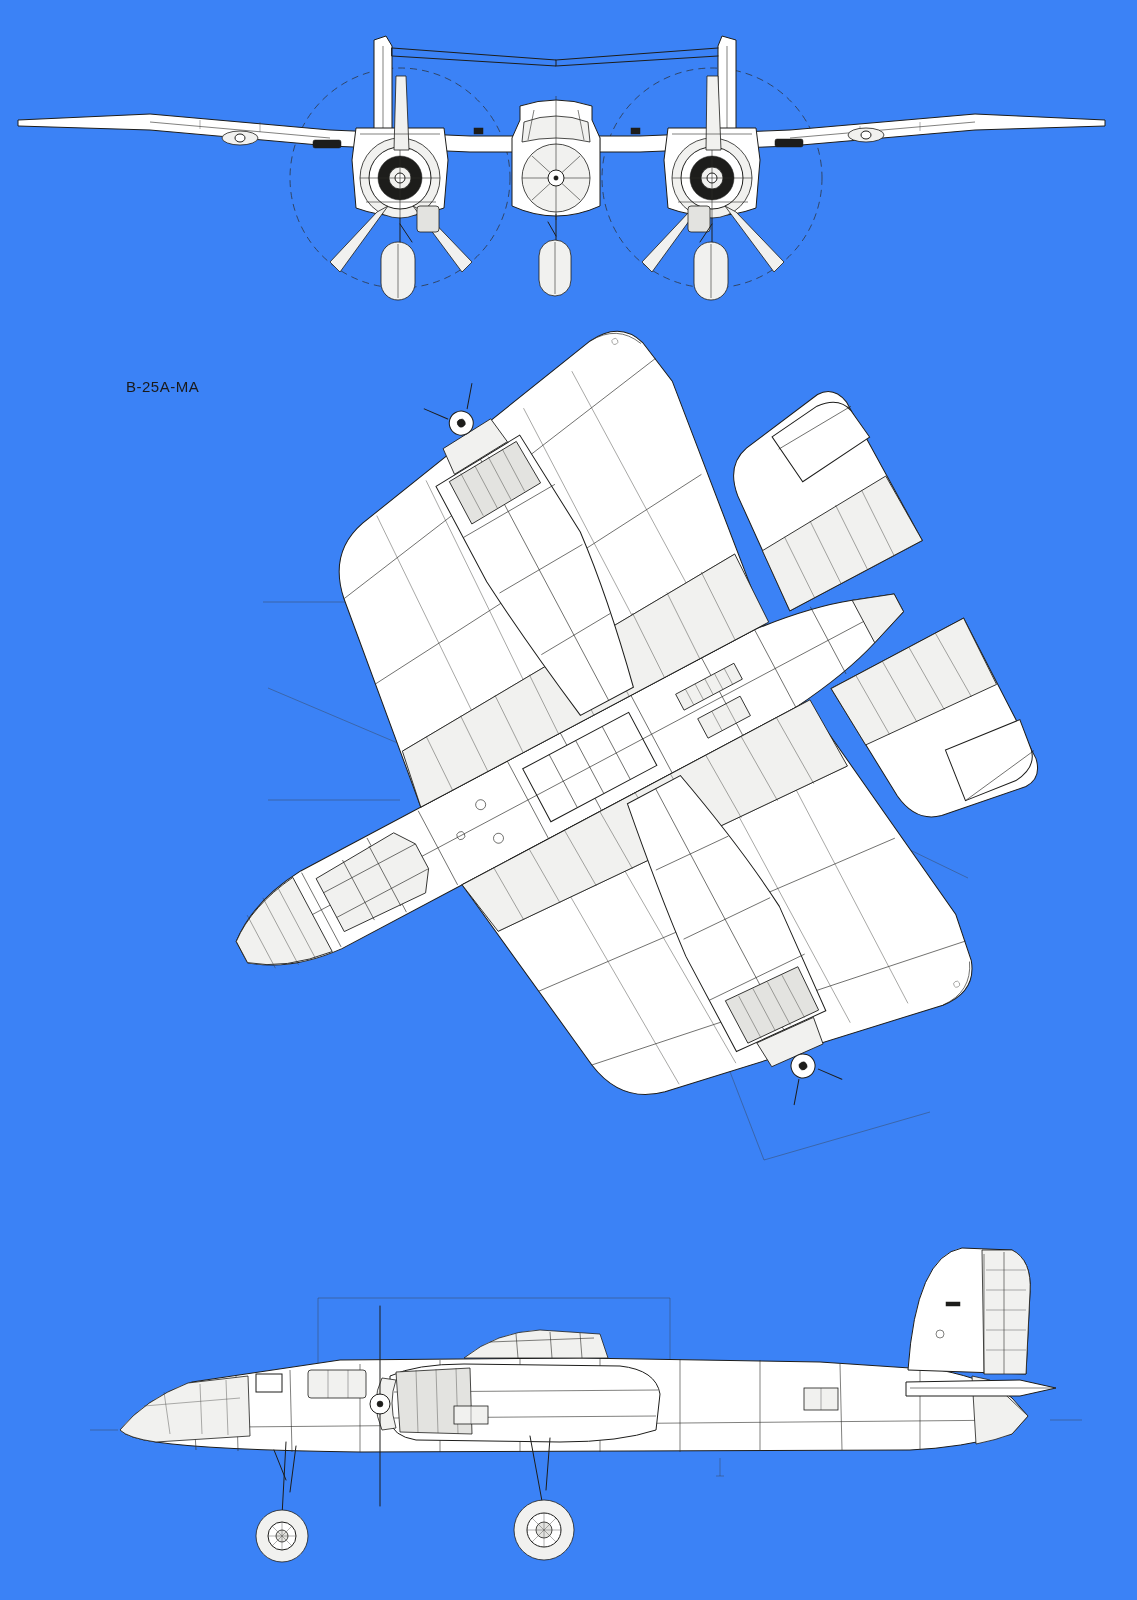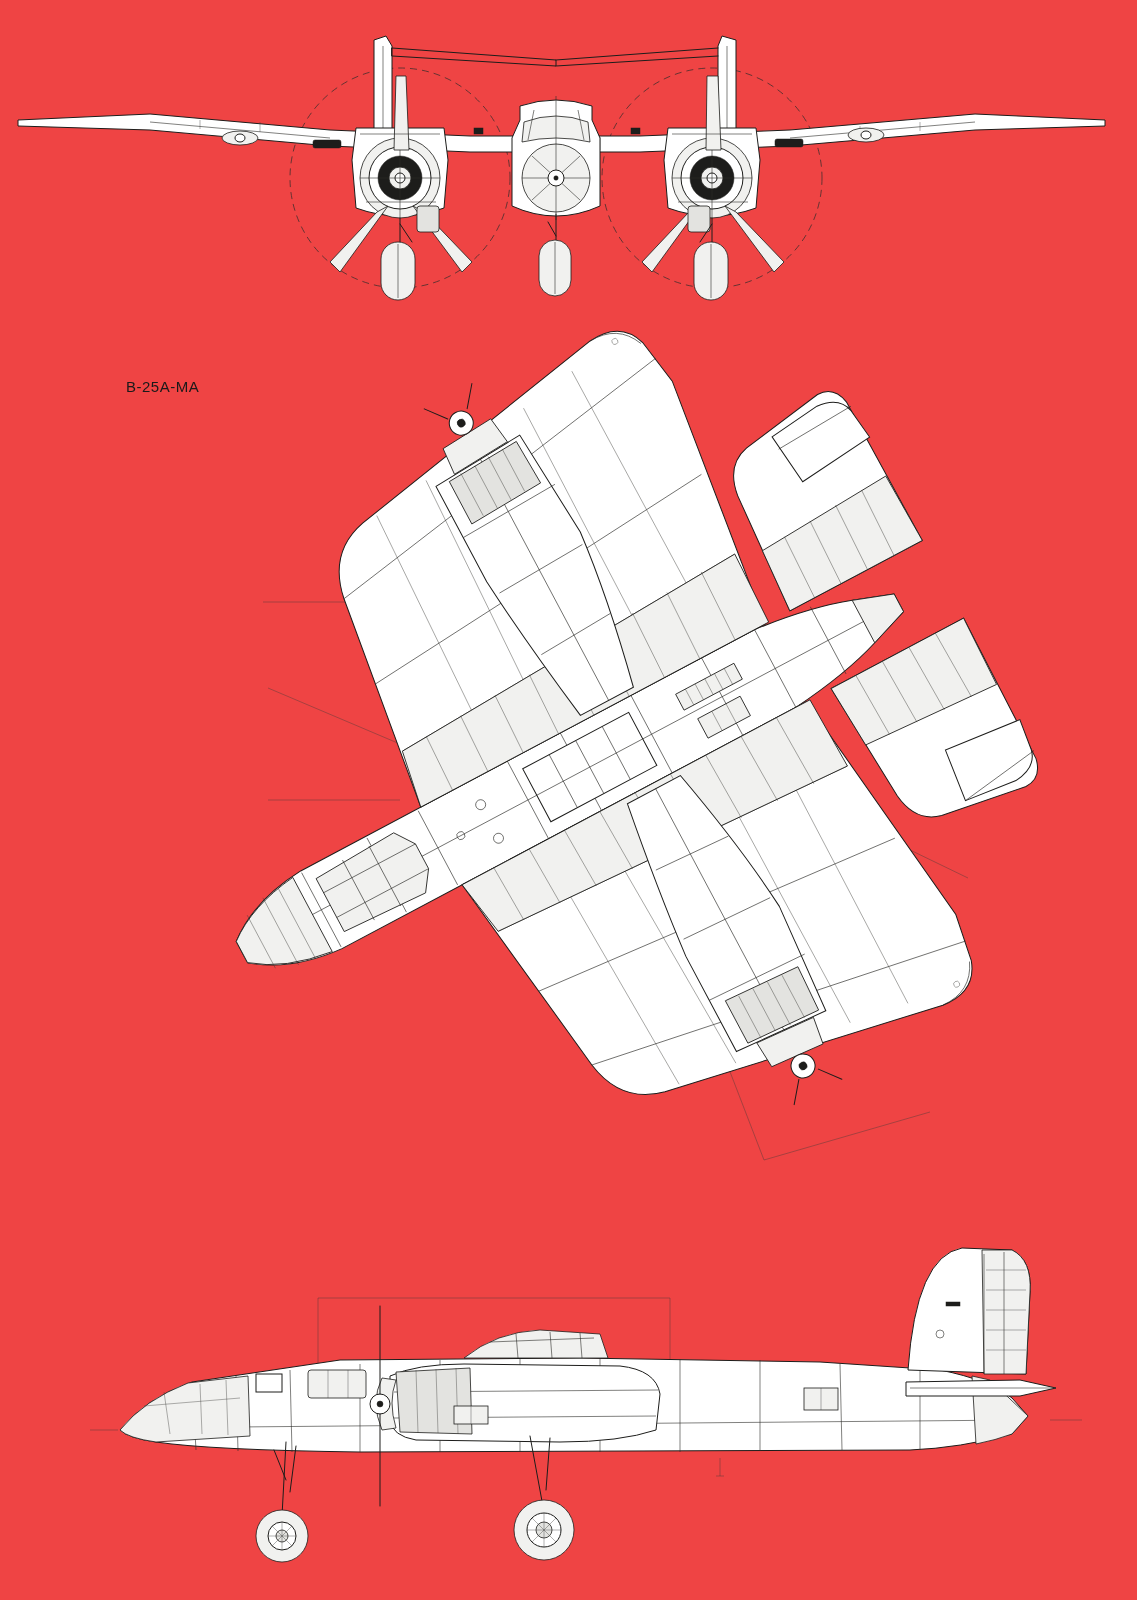--- a/index.html
+++ b/index.html
@@ -14,7 +14,7 @@
     position: relative;
     width: 1137px;
     height: 1600px;
-    background: #ef4444;
+    background: #3b82f6;
     overflow: hidden;
   }
   .view {

